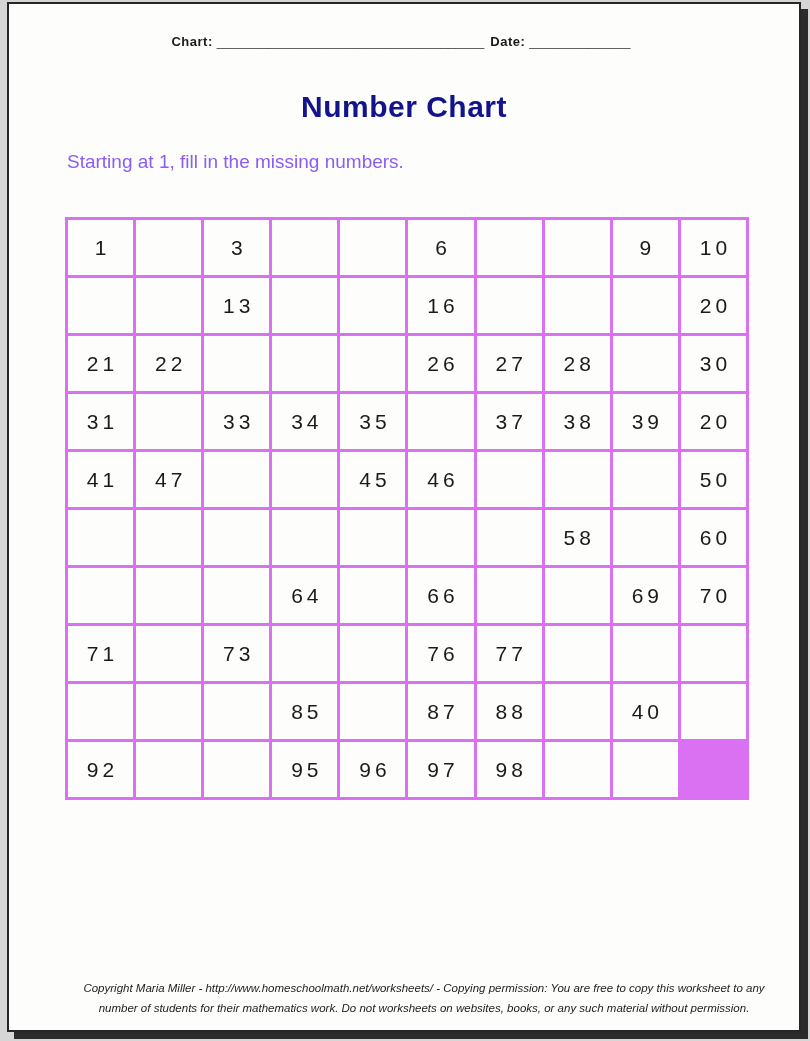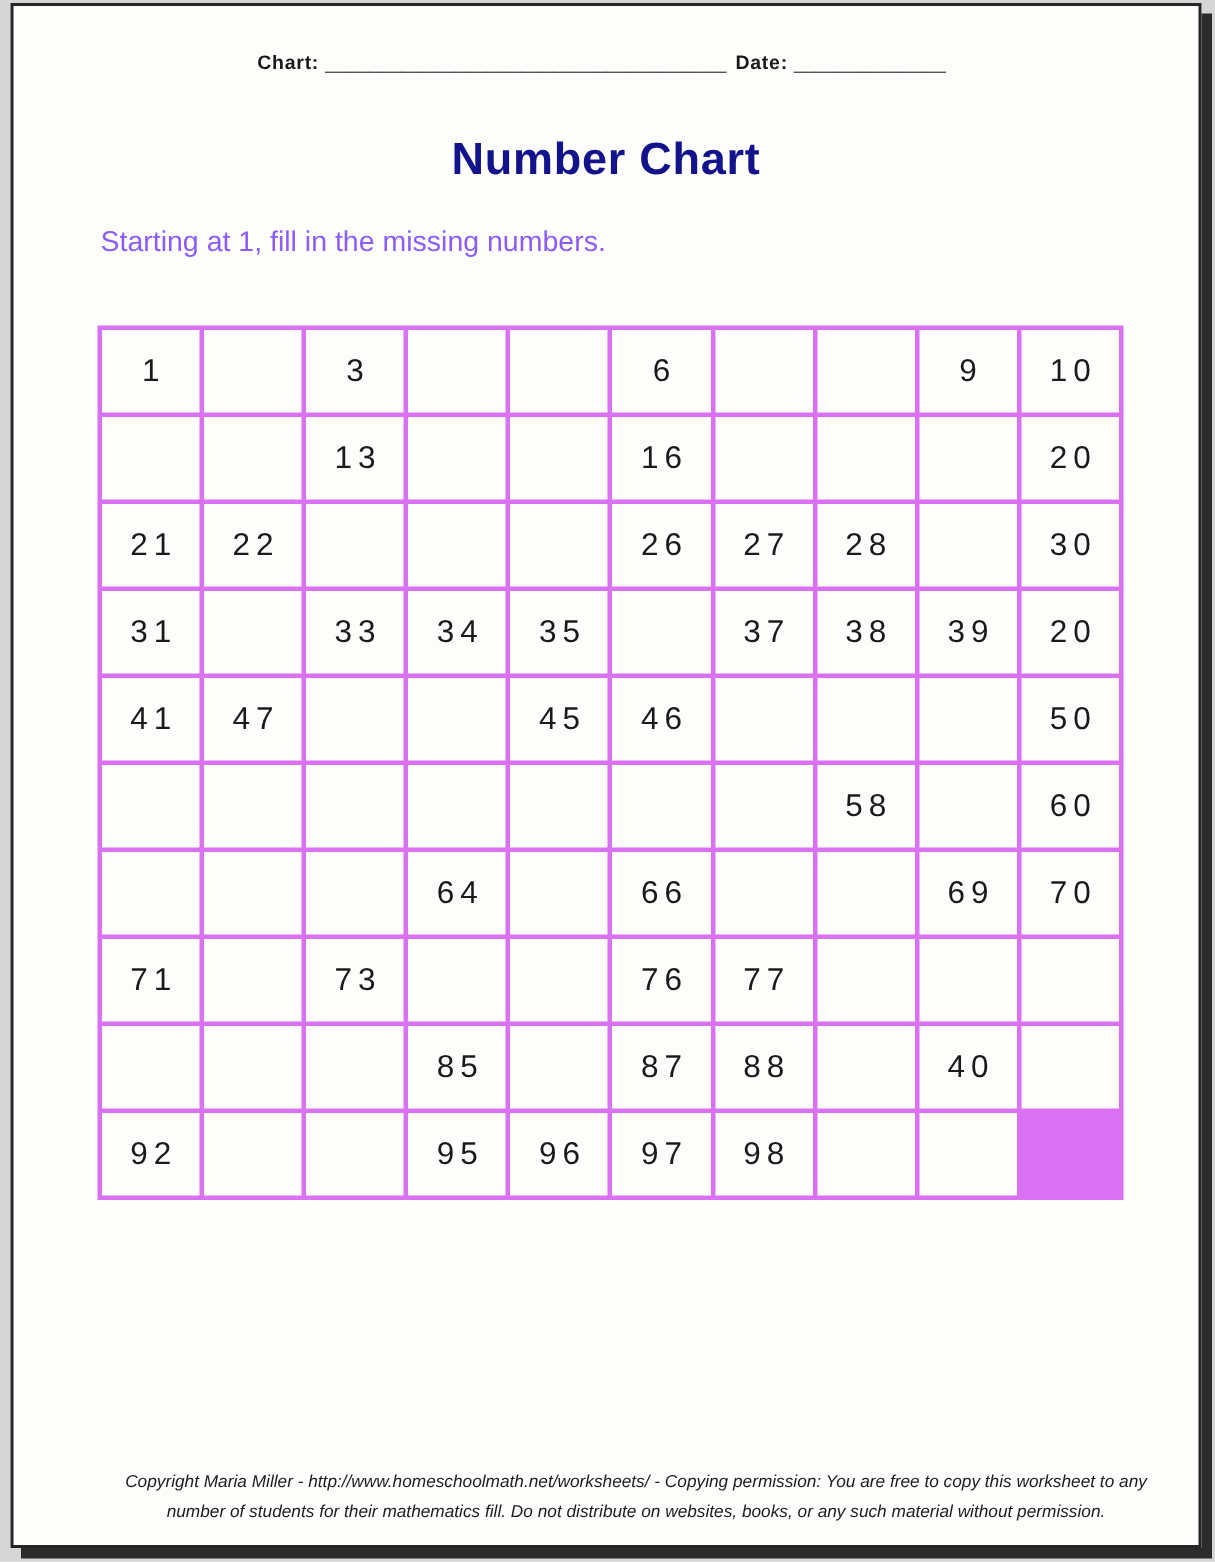--- a/index.html
+++ b/index.html
@@ -206,7 +206,7 @@
 
   <div class="footer">
     <div>Copyright Maria Miller - http://www.homeschoolmath.net/worksheets/ - Copying permission: You are free to copy this worksheet to any</div>
-    <div>number of students for their mathematics fill. Do not distribute on websites, books, or any such material without permission.</div>
+    <div>number of students for their mathematics work. Do not worksheets on websites, books, or any such material without permission.</div>
   </div>
 
 </div>

